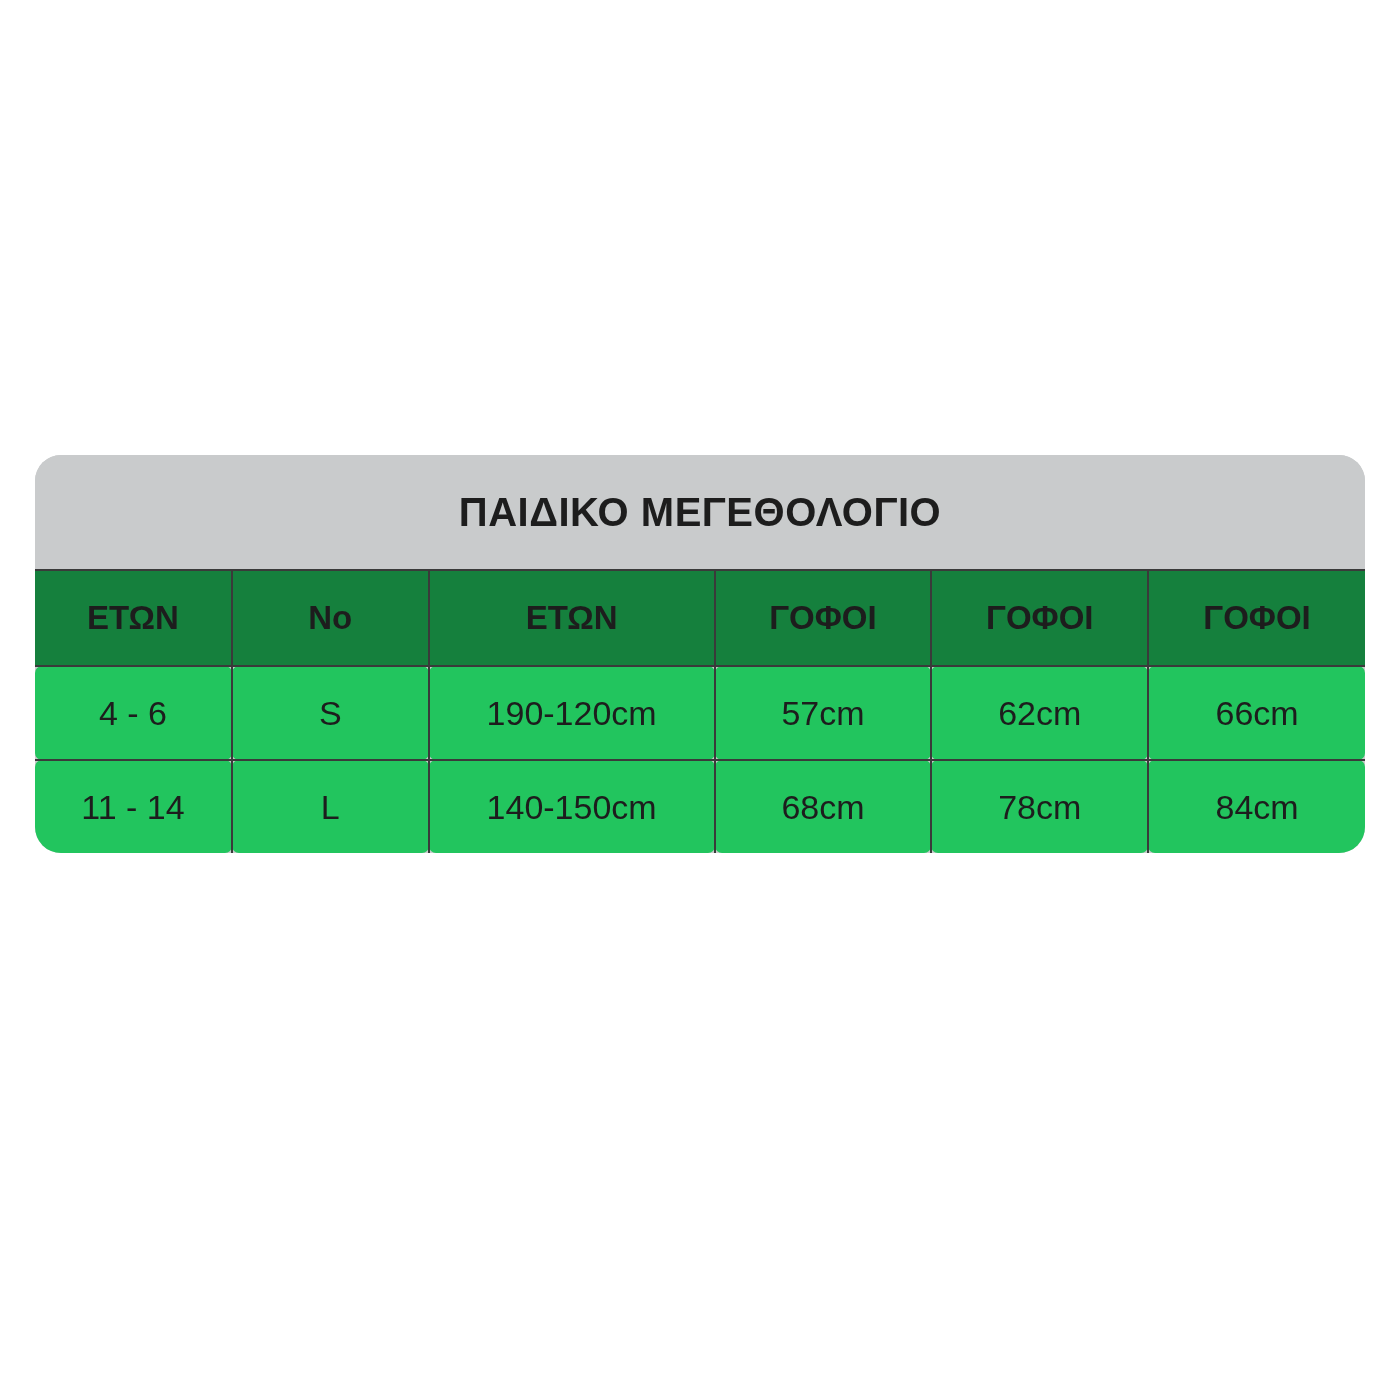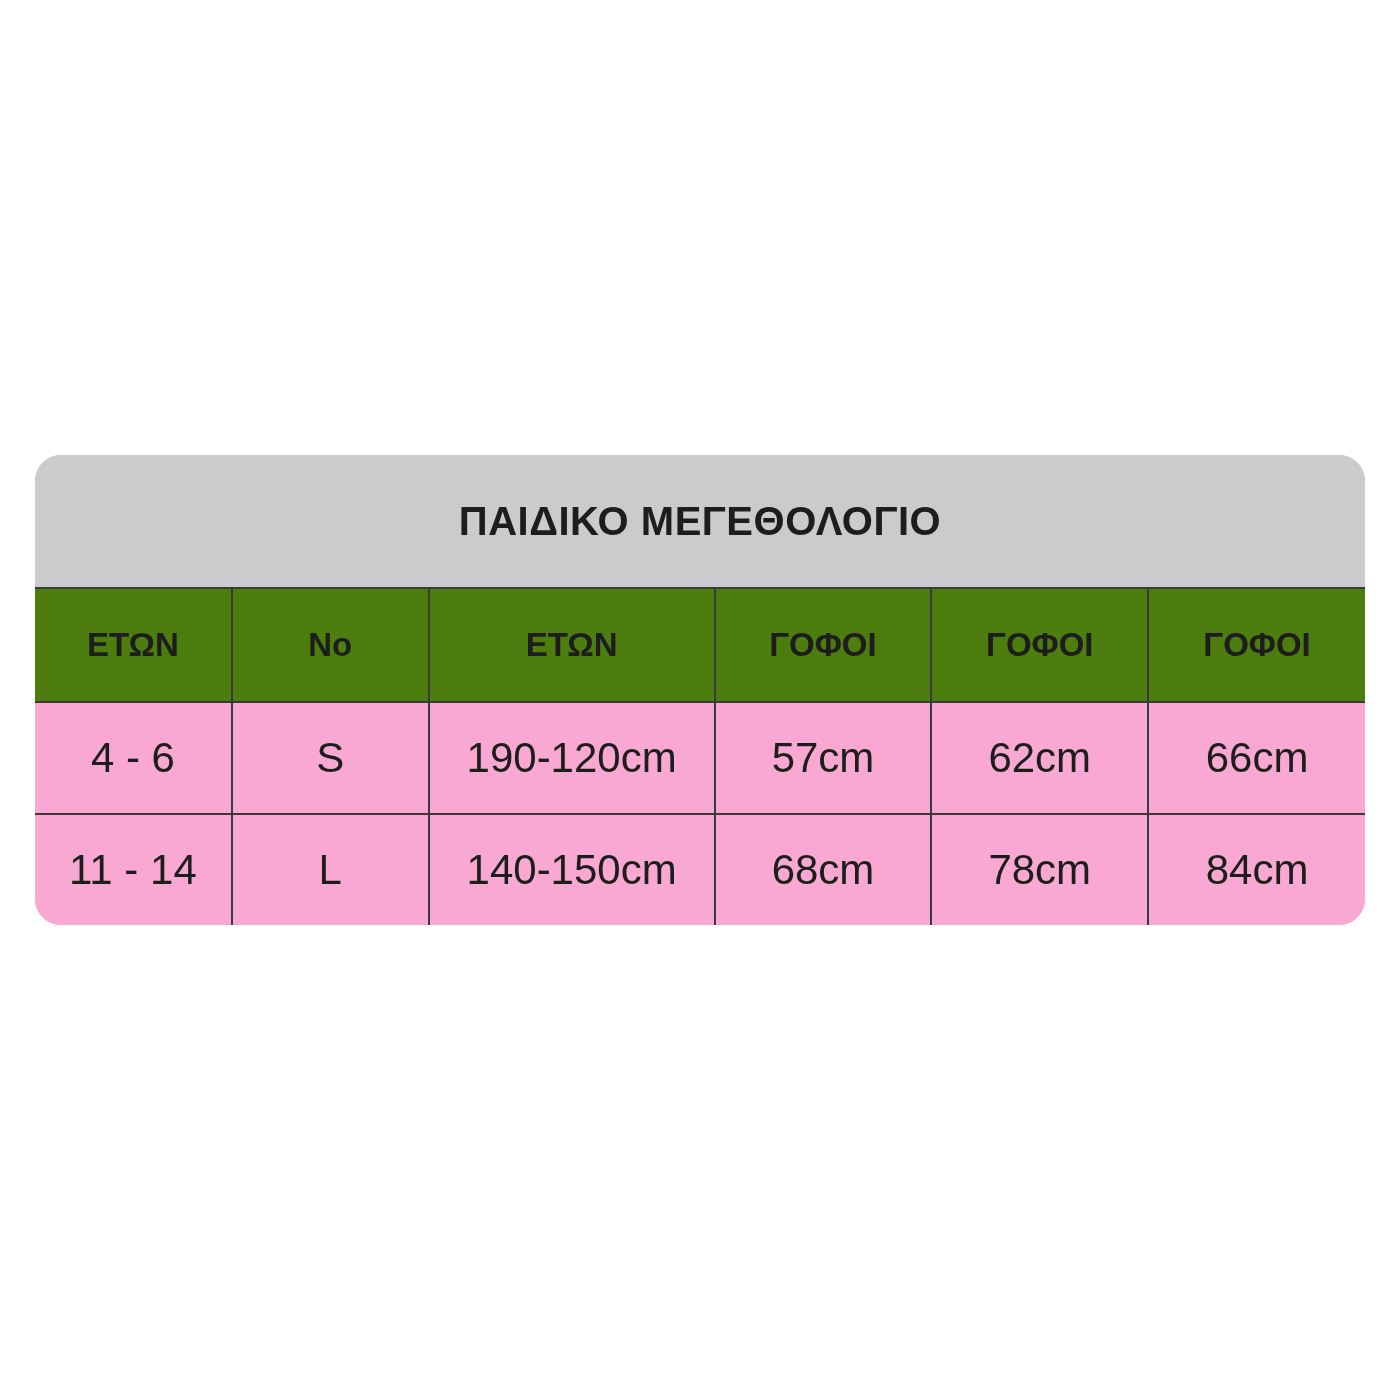--- a/index.html
+++ b/index.html
@@ -41,7 +41,7 @@
     color: #1d1d1d;
     text-align: center;
     vertical-align: middle;
-    padding: 17px;
+    padding: 8px;
   }
 
   

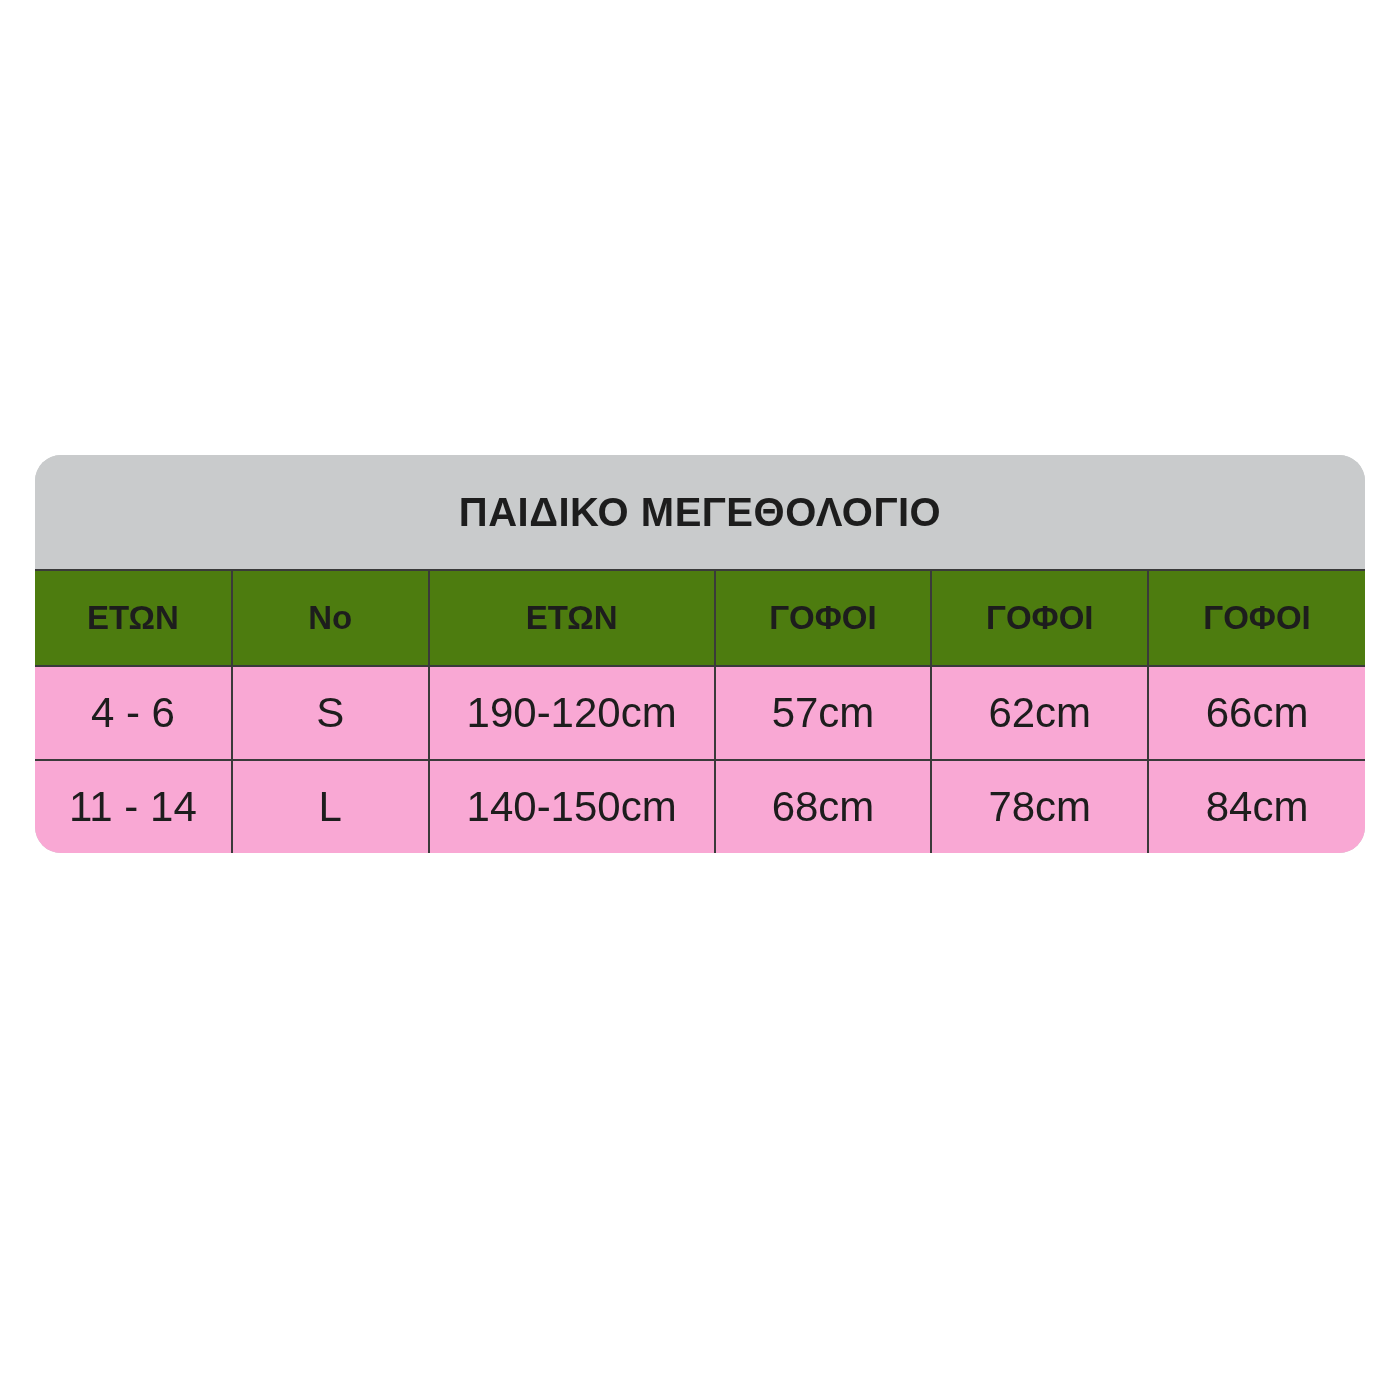--- a/index.html
+++ b/index.html
@@ -60,7 +60,7 @@
     font-size: 33px;
     font-weight: bold;
     height: 78px;
-    background: #4d7c0f;
+    background: #15803d;
   }
 
   .body-cell {

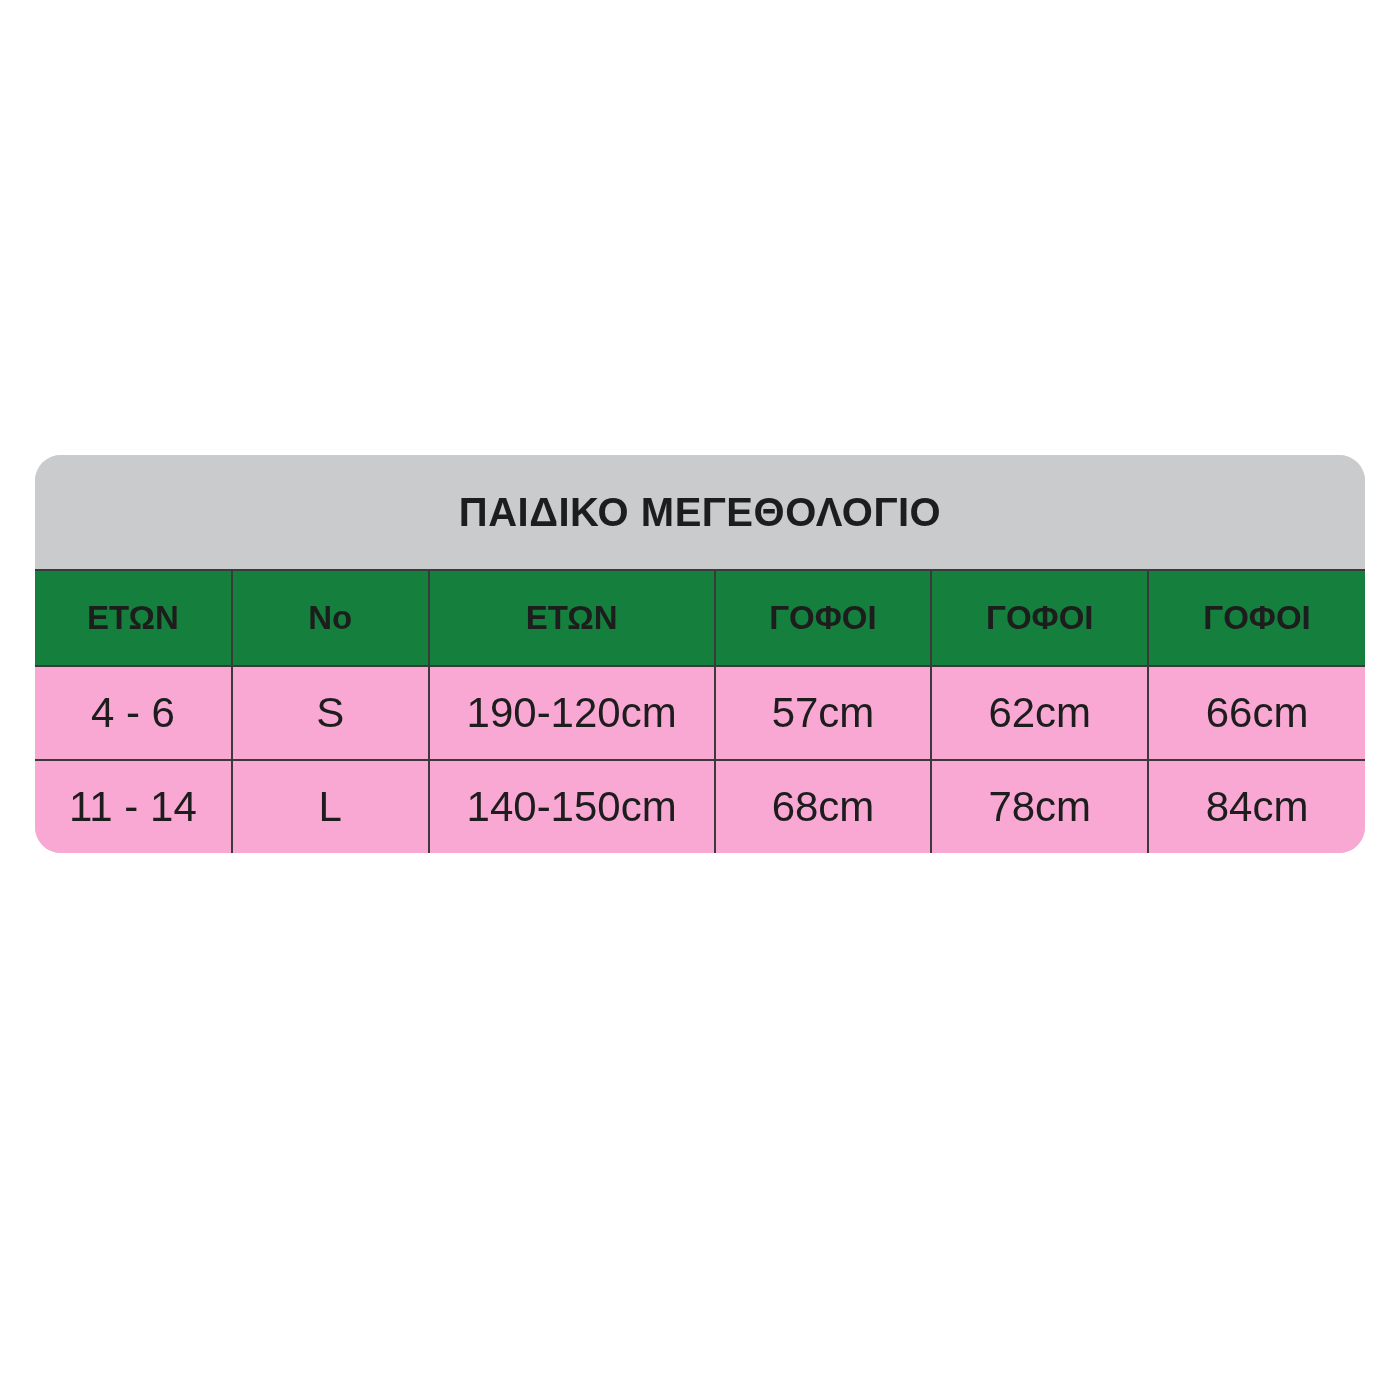--- a/index.html
+++ b/index.html
@@ -64,10 +64,11 @@
   }
 
   .body-cell {
-    font-size: 42px;
+    font-size: 34px;
     font-weight: normal;
     height: 76px;
-    background: #f9a8d4;
+    background: #22c55e;
+    border-radius: 7px;
   }
 
   

